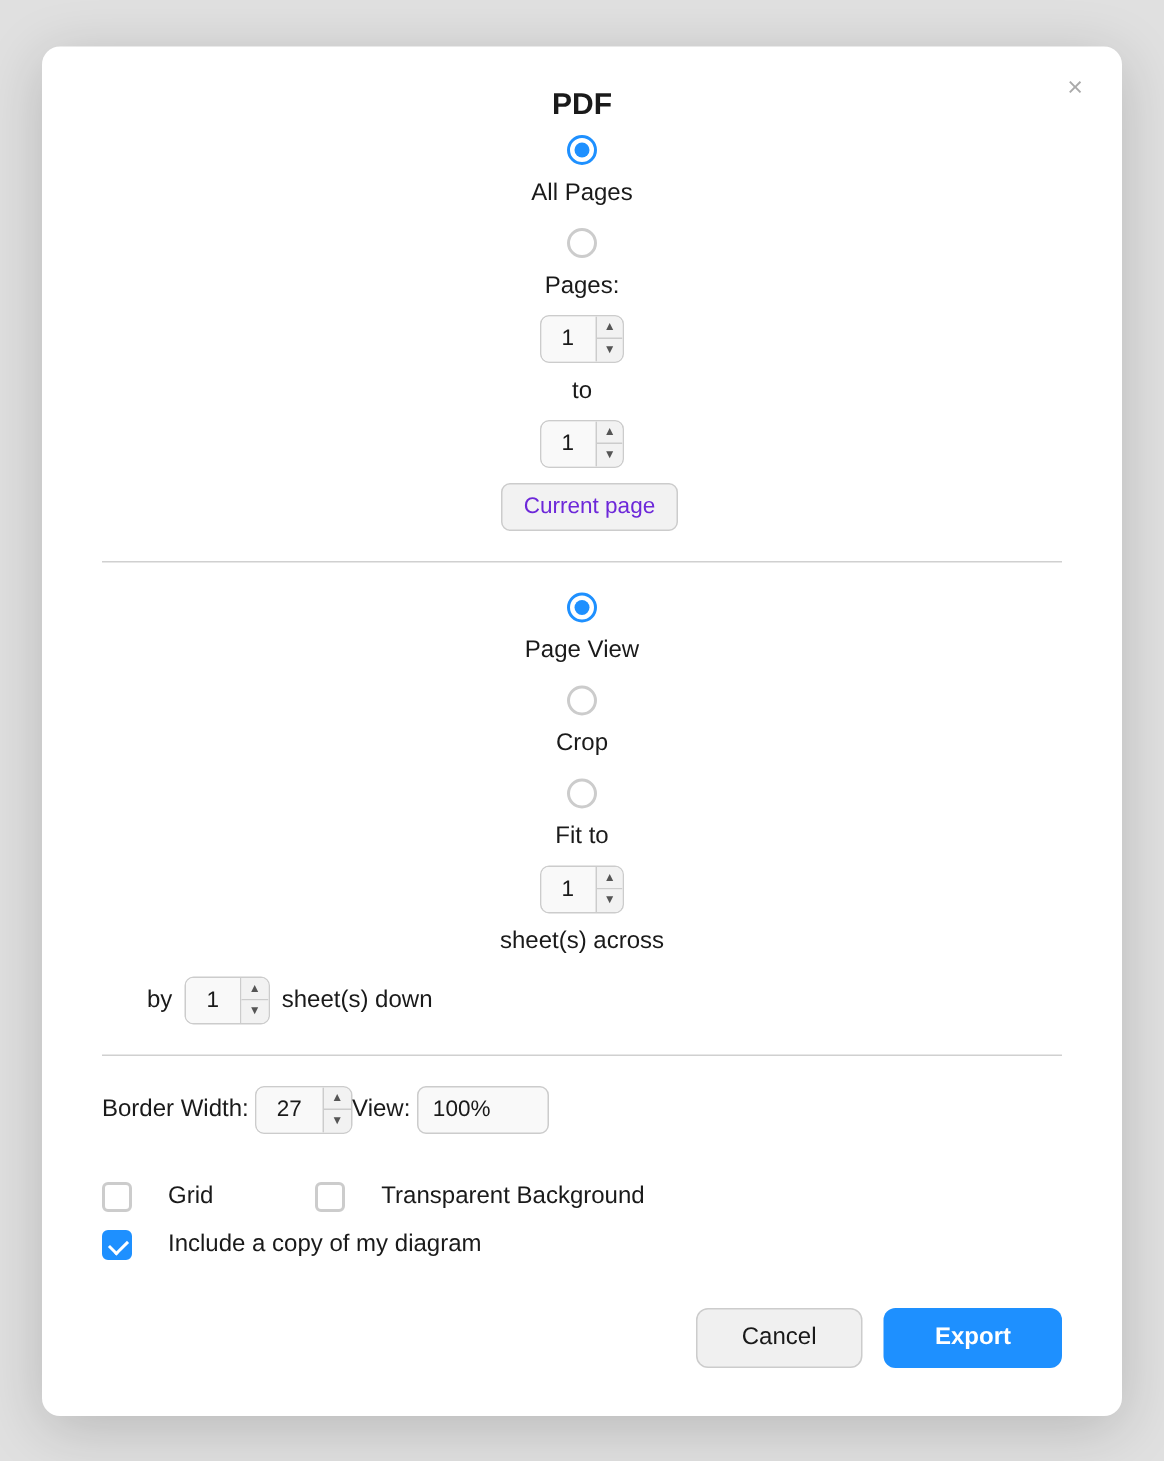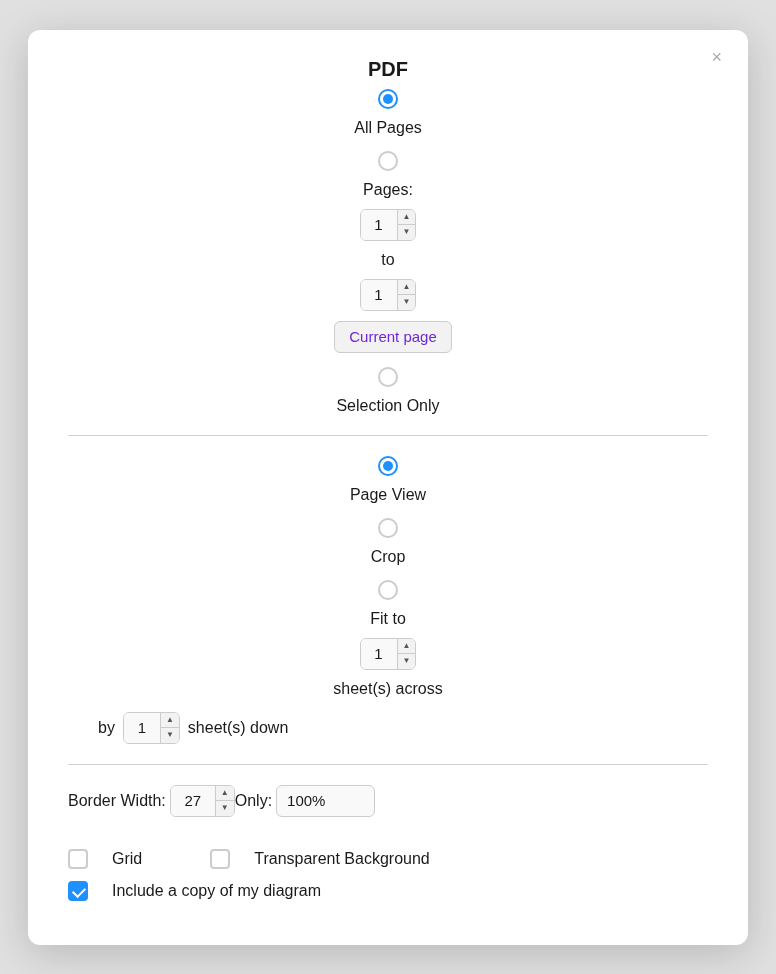--- a/index.html
+++ b/index.html
@@ -321,10 +321,6 @@
       <button class="current-page-btn">Current page</button>
     </div>
 
-    <div class="radio-row">
-      <input type="radio" class="radio-input" name="page-range" id="selection-only" style="">
-      <label class="radio-label" for="selection-only">Selection Only</label>
-    </div>
   </div>
 
   <hr class="divider">

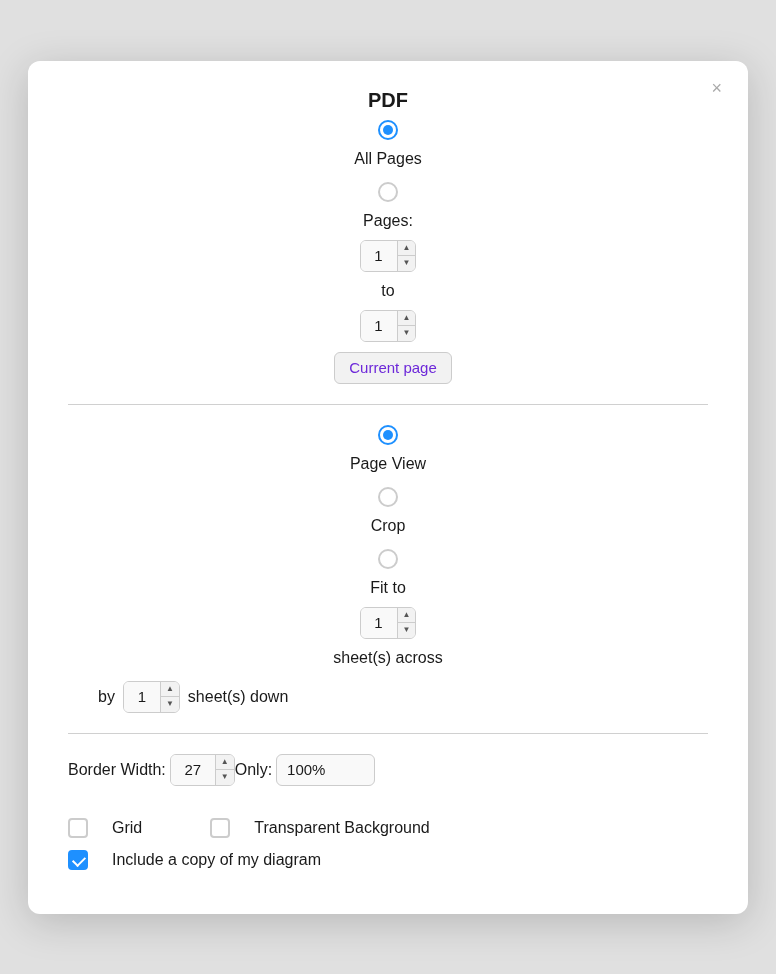--- a/index.html
+++ b/index.html
@@ -378,7 +378,7 @@
           <button class="spinner-arrow">▼</button>
         </div>
       </div>
-      <span class="field-label">Only:</span>
+      <span class="field-label">View:</span>
       <input type="text" class="zoom-input" value="100%" style="">
     </div>
 

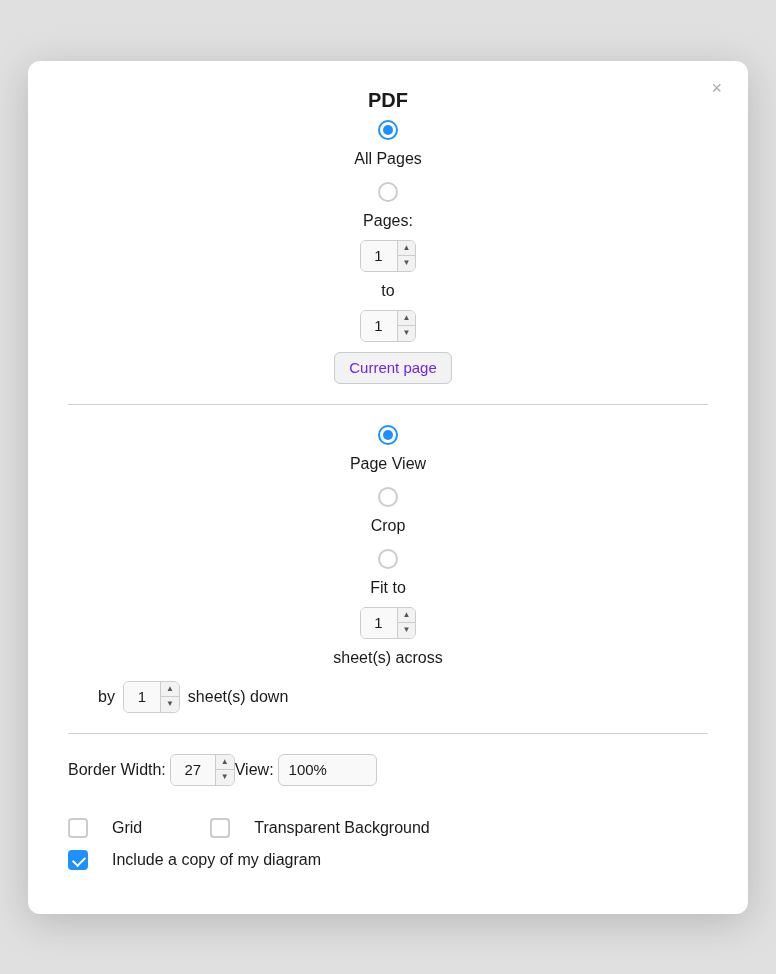--- a/index.html
+++ b/index.html
@@ -200,7 +200,7 @@
       border-radius: 6px;
       padding: 4px 10px;
       font-size: 15px;
-      width: 99px;
+      width: 88px;
       height: 32px;
       outline: none;
       color: #1a1a1a;

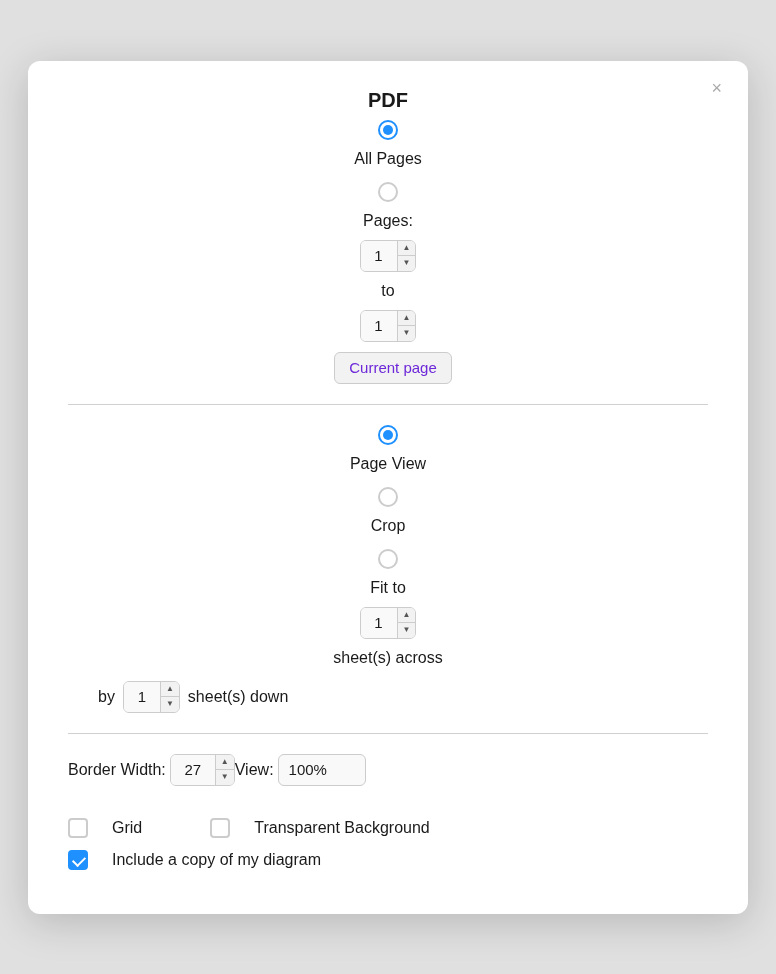--- a/index.html
+++ b/index.html
@@ -396,6 +396,10 @@
     </div>
   </div>
 
+  <div class="footer-row">
+    <button class="cancel-btn">Cancel</button>
+    <button class="export-btn">Export</button>
+  </div>
 </div>
 
 </body></html>

